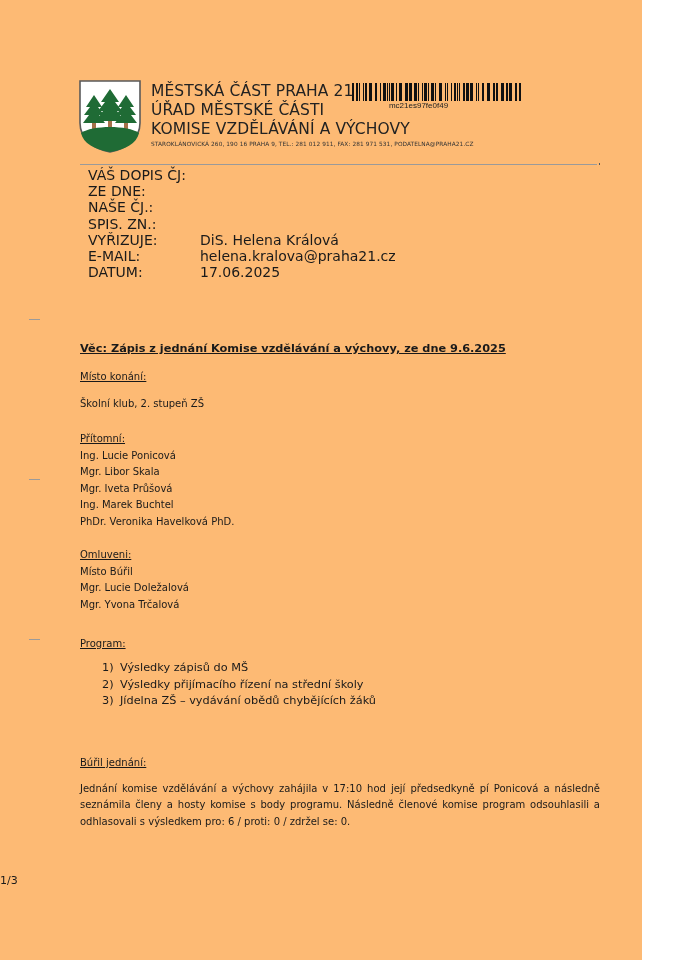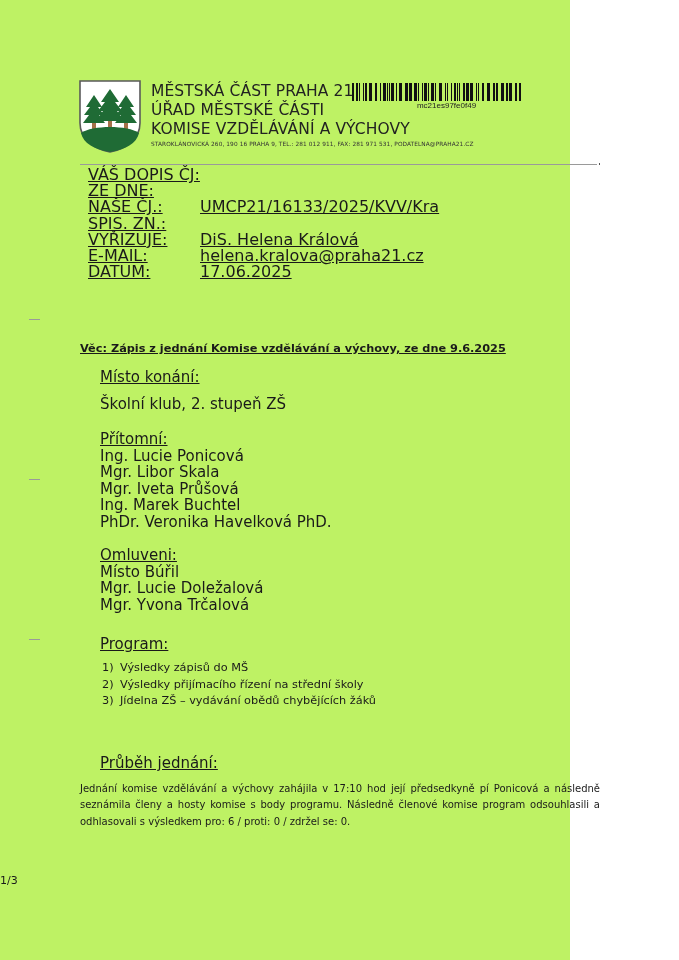--- a/index.html
+++ b/index.html
@@ -5,7 +5,7 @@
   html, body { margin: 0; padding: 0; background: #ffffff; }
   body { width: 679px; height: 960px; position: relative; overflow: hidden;
          font-family: "DejaVu Sans", sans-serif; color: #1a1a1a; }
-  .page { position: absolute; left: 0; top: 0; width: 570px; height: 960px; background: #bef264; }
+  .page { position: absolute; left: 0; top: 0; width: 642px; height: 960px; background: #fdba74; }
   .fold { position: absolute; left: 29px; width: 11px; height: 1px; background: #9a9a9a; }
   .logo { position: absolute; left: 78px; top: 79px; width: 64px; height: 74px; }
   .hdr { position: absolute; left: 151px; font-size: 15.5px; line-height: 18px; color: #222; letter-spacing: 0.1px; white-space: nowrap; }

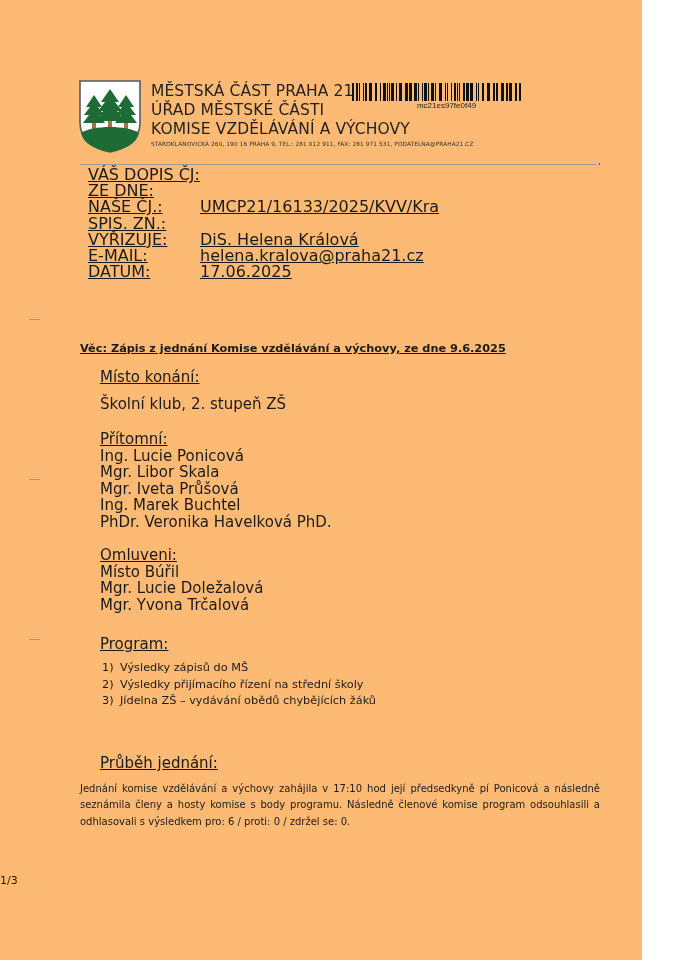--- a/index.html
+++ b/index.html
@@ -11,7 +11,7 @@
   .hdr { position: absolute; left: 151px; font-size: 15.5px; line-height: 18px; color: #222; letter-spacing: 0.1px; white-space: nowrap; }
   .addr { position: absolute; left: 151px; top: 141px; font-size: 5.8px; color: #333; white-space: nowrap; letter-spacing: 0.1px; }
   .barcode { position: absolute; left: 352px; top: 83px; width: 173px; height: 18px; }
-  .barcode-text { position: absolute; left: 360px; top: 101px; width: 173px; text-align: center;
+  .barcode-text { position: absolute; left: 332px; top: 101px; width: 173px; text-align: center;
                   font-family: "Liberation Sans", sans-serif; font-size: 8px; color: #222; }
   .rule { position: absolute; left: 80px; top: 164px; width: 517px; height: 1px; background: #9a9a9a; }
   .rule-dot { position: absolute; left: 599px; top: 163px; width: 1px; height: 2px; background: #555; }

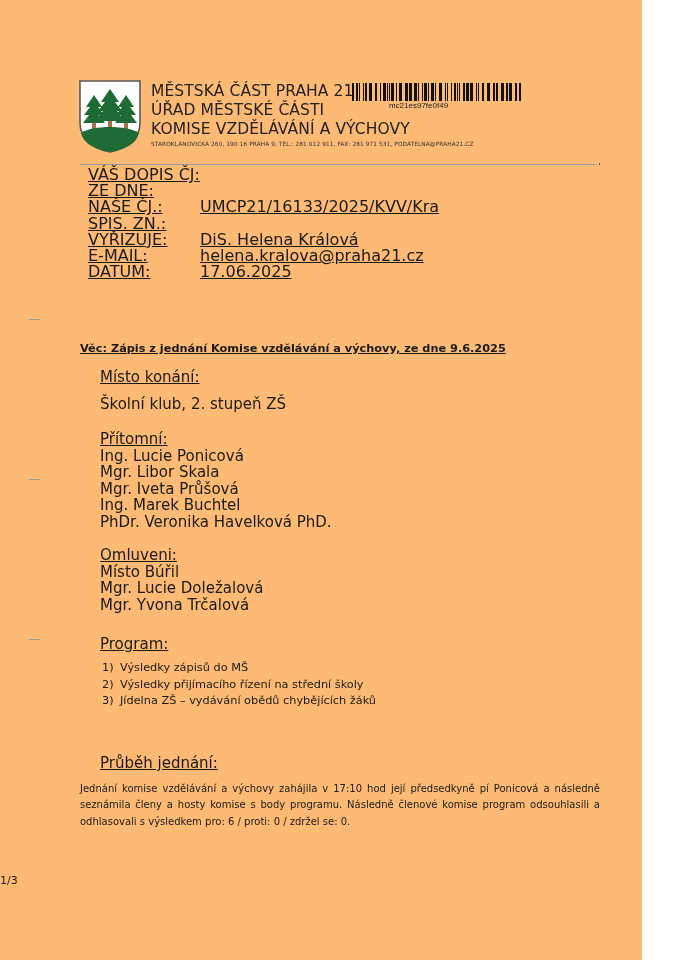--- a/index.html
+++ b/index.html
@@ -15,7 +15,7 @@
                   font-family: "Liberation Sans", sans-serif; font-size: 8px; color: #222; }
   .rule { position: absolute; left: 80px; top: 164px; width: 517px; height: 1px; background: #9a9a9a; }
   .rule-dot { position: absolute; left: 599px; top: 163px; width: 1px; height: 2px; background: #555; }
-  .meta { position: absolute; left: 88px; top: 167px; font-size: 16px; line-height: 16.2px; text-decoration: underline; }
+  .meta { position: absolute; left: 88px; top: 167px; font-size: 14px; line-height: 16.2px; }
   .meta-row { display: flex; height: 16.2px; white-space: nowrap; }
   .meta-label { width: 112px; }
   .subject { position: absolute; left: 80px; top: 342px; font-size: 11.3px; font-weight: bold; text-decoration: underline; white-space: nowrap; }

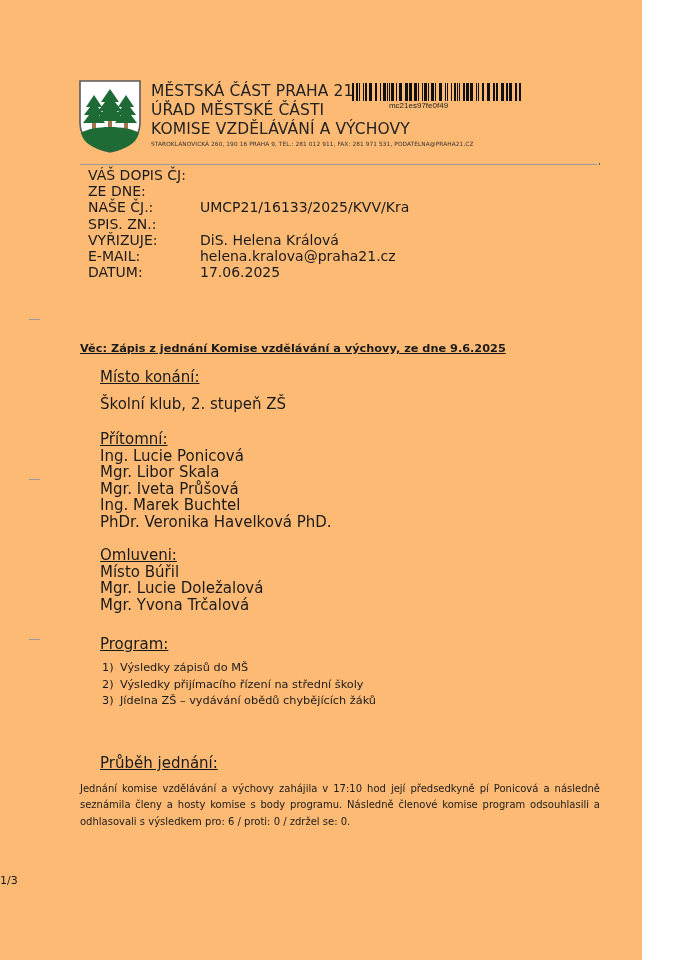--- a/index.html
+++ b/index.html
@@ -114,7 +114,6 @@
       </div>
     <div class="meta-row">
         <span class="meta-label">NAŠE ČJ.:</span>
-        <span>UMCP21/16133/2025/KVV/Kra</span>
       </div>
     <div class="meta-row">
         <span class="meta-label">SPIS. ZN.:</span>

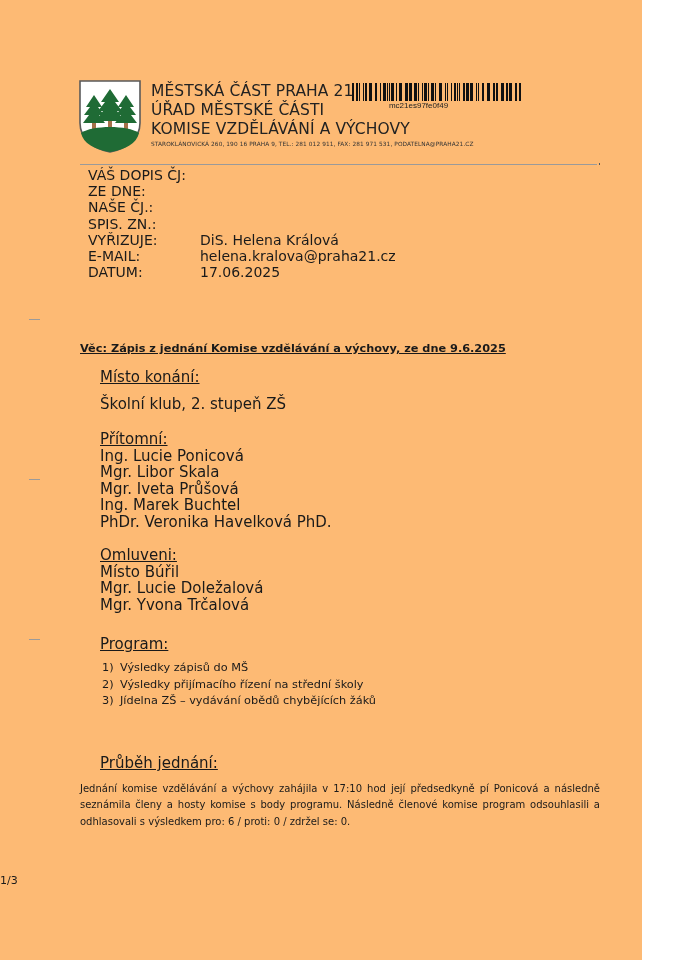--- a/index.html
+++ b/index.html
@@ -19,7 +19,7 @@
   .meta-row { display: flex; height: 16.2px; white-space: nowrap; }
   .meta-label { width: 112px; }
   .subject { position: absolute; left: 80px; top: 342px; font-size: 11.3px; font-weight: bold; text-decoration: underline; white-space: nowrap; }
-  .sec { position: absolute; left: 80px; font-size: 15px; line-height: 16.5px; white-space: nowrap; margin-left: 20px; }
+  .sec { position: absolute; left: 80px; font-size: 10px; line-height: 16.5px; white-space: nowrap; }
   .u { text-decoration: underline; }
   .prog { position: absolute; left: 102px; top: 660px; font-size: 11.3px; line-height: 16.5px; white-space: nowrap; }
   .prog-item { display: flex; }

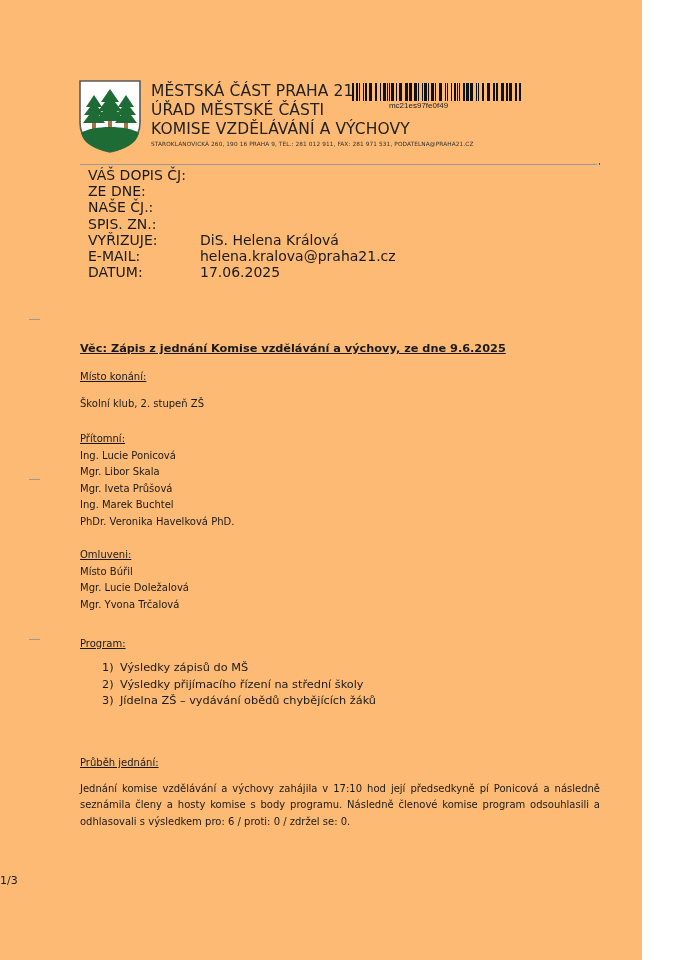--- a/index.html
+++ b/index.html
@@ -172,7 +172,7 @@
       </div>
   </div>
 
-  <div class="sec u" style="top:755px">Průběh jednání:</div>
+  <div class="sec u" style="top:755px">Búřil jednání:</div>
   <div class="para">Jednání komise vzdělávání a výchovy zahájila v 17:10 hod její předsedkyně pí Ponicová a následně seznámila členy a hosty komise s body programu. Následně členové komise program odsouhlasili a odhlasovali s výsledkem pro: 6 / proti: 0 / zdržel se: 0.</div>
 
   <div class="pagenum">1/3</div>

